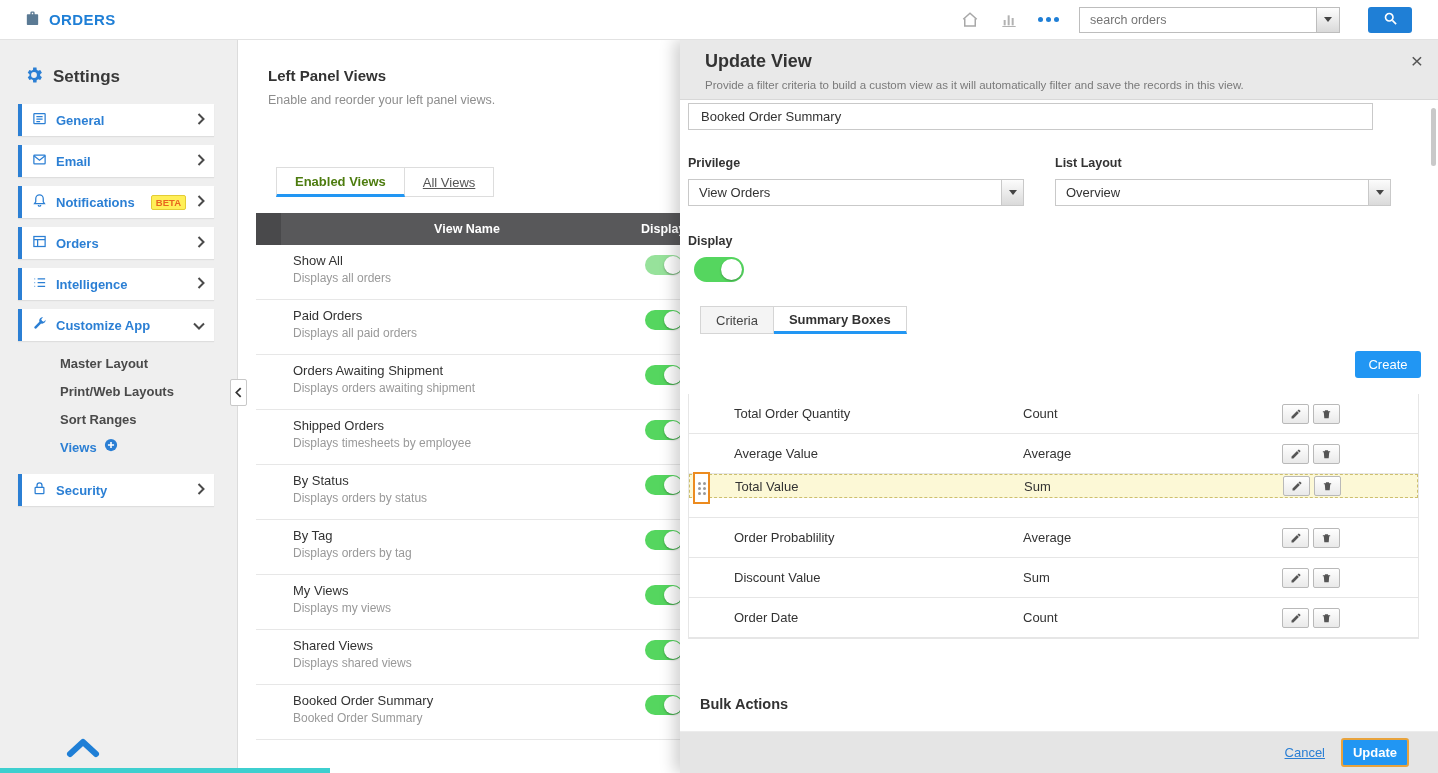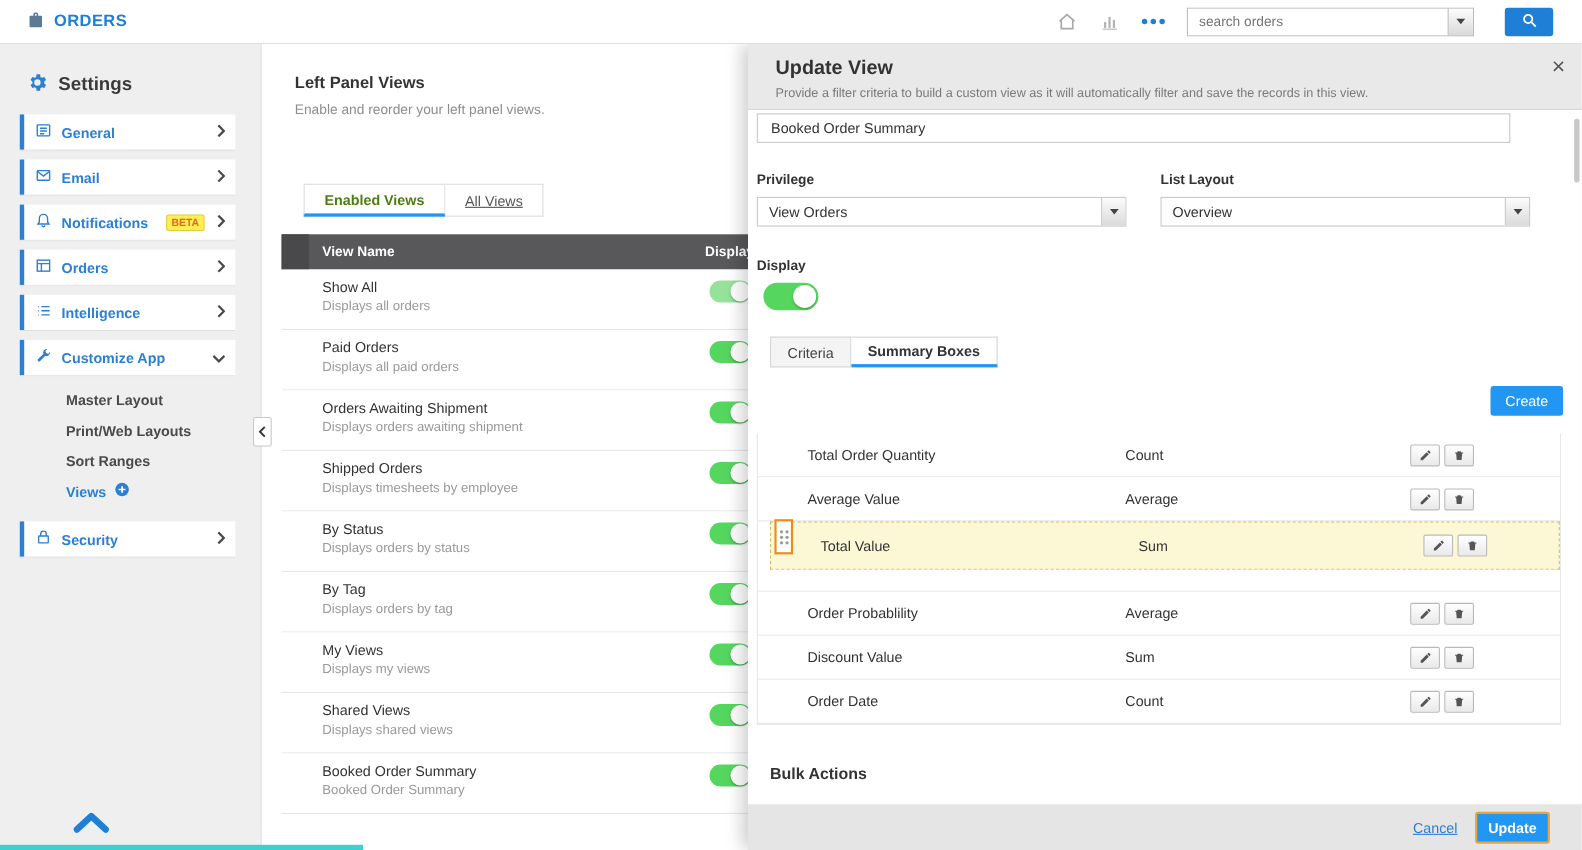--- a/index.html
+++ b/index.html
@@ -62,7 +62,7 @@
   .vp-thead { display:flex; height:32px; background:#58585a; color:#fff; font-size:12.5px;
               font-weight:bold; align-items:center; }
   .vp-th-handle { width:25px; height:100%; background:#49494b; }
-  .vp-th-name { width:360px; padding-left:12px; }
+  .vp-th-name { width:360px; padding-left:12px;text-align:center; }
   .vrow { position:relative; height:55px; border-bottom:1px solid #e7e7e7; background:#fff; }
   .vrow-name { position:absolute; left:37px; top:8px; font-size:13px; color:#333; }
   .vrow-desc { position:absolute; left:37px; top:26px; font-size:12px; color:#999; }

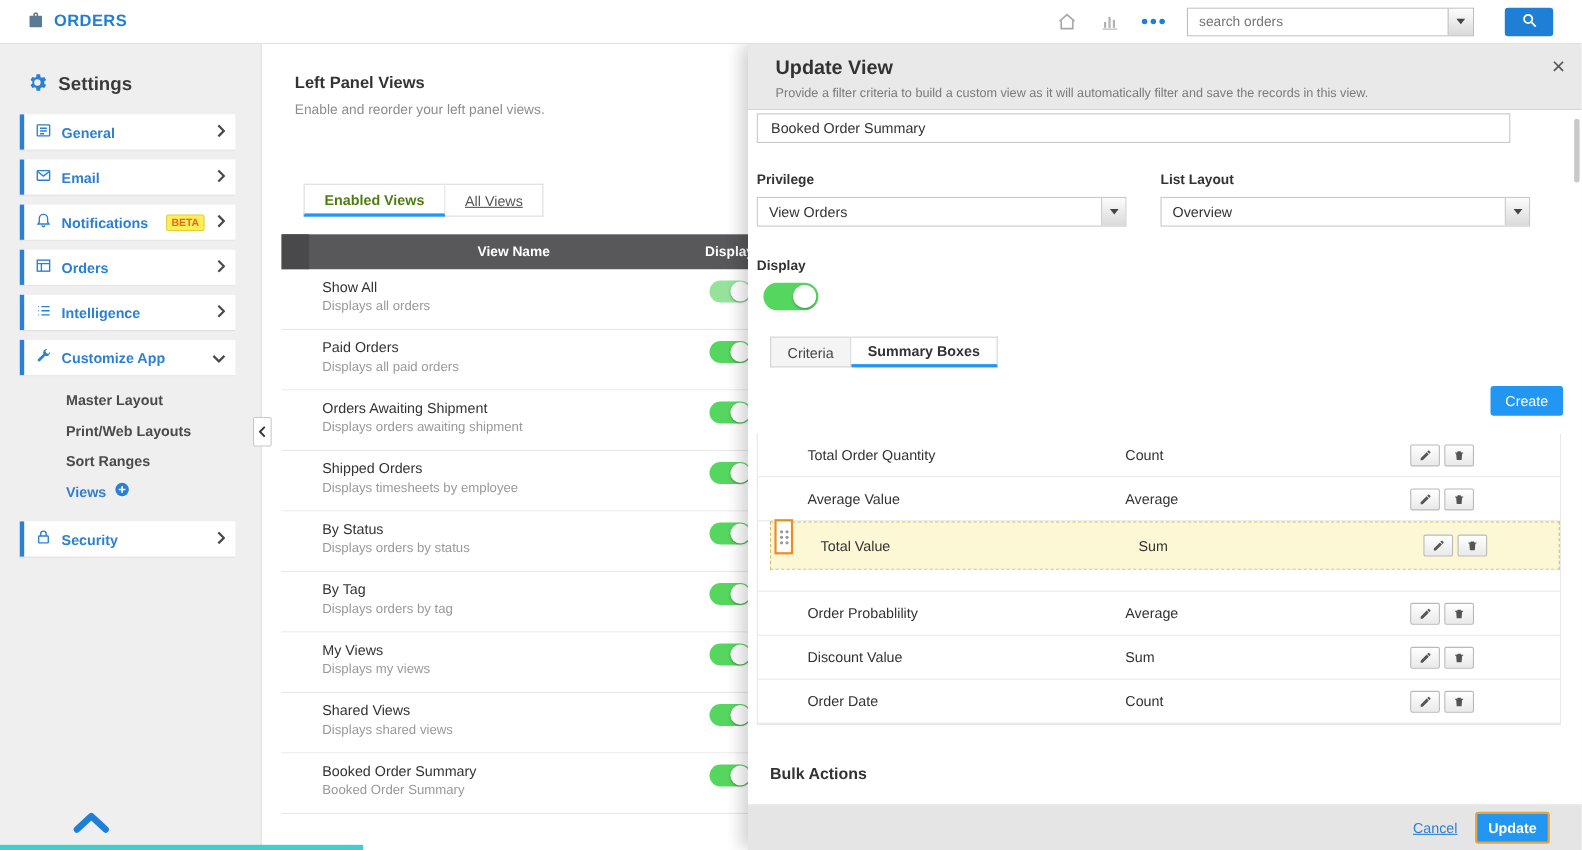--- a/index.html
+++ b/index.html
@@ -119,7 +119,7 @@
   .srow .s-col-name { padding-left:45px; width:334px; }
   .srow .s-col-agg { width:259px; }
   .srow .s-col-act { display:flex; gap:4px; }
-  .srow.highlight { height:44px; background:#fcf8d6; border:1px dashed #cdbf6e;margin-left:11px; }
+  .srow.highlight { height:24px; background:#fcf8d6; border:1px dashed #cdbf6e; }
   .srow.spacer { height:20px; }
   .icon-btn { width:27px; height:20px; border:1px solid #b9b9b9; border-radius:2px;
               background:linear-gradient(#fff,#e9e9e9); display:flex; align-items:center;

